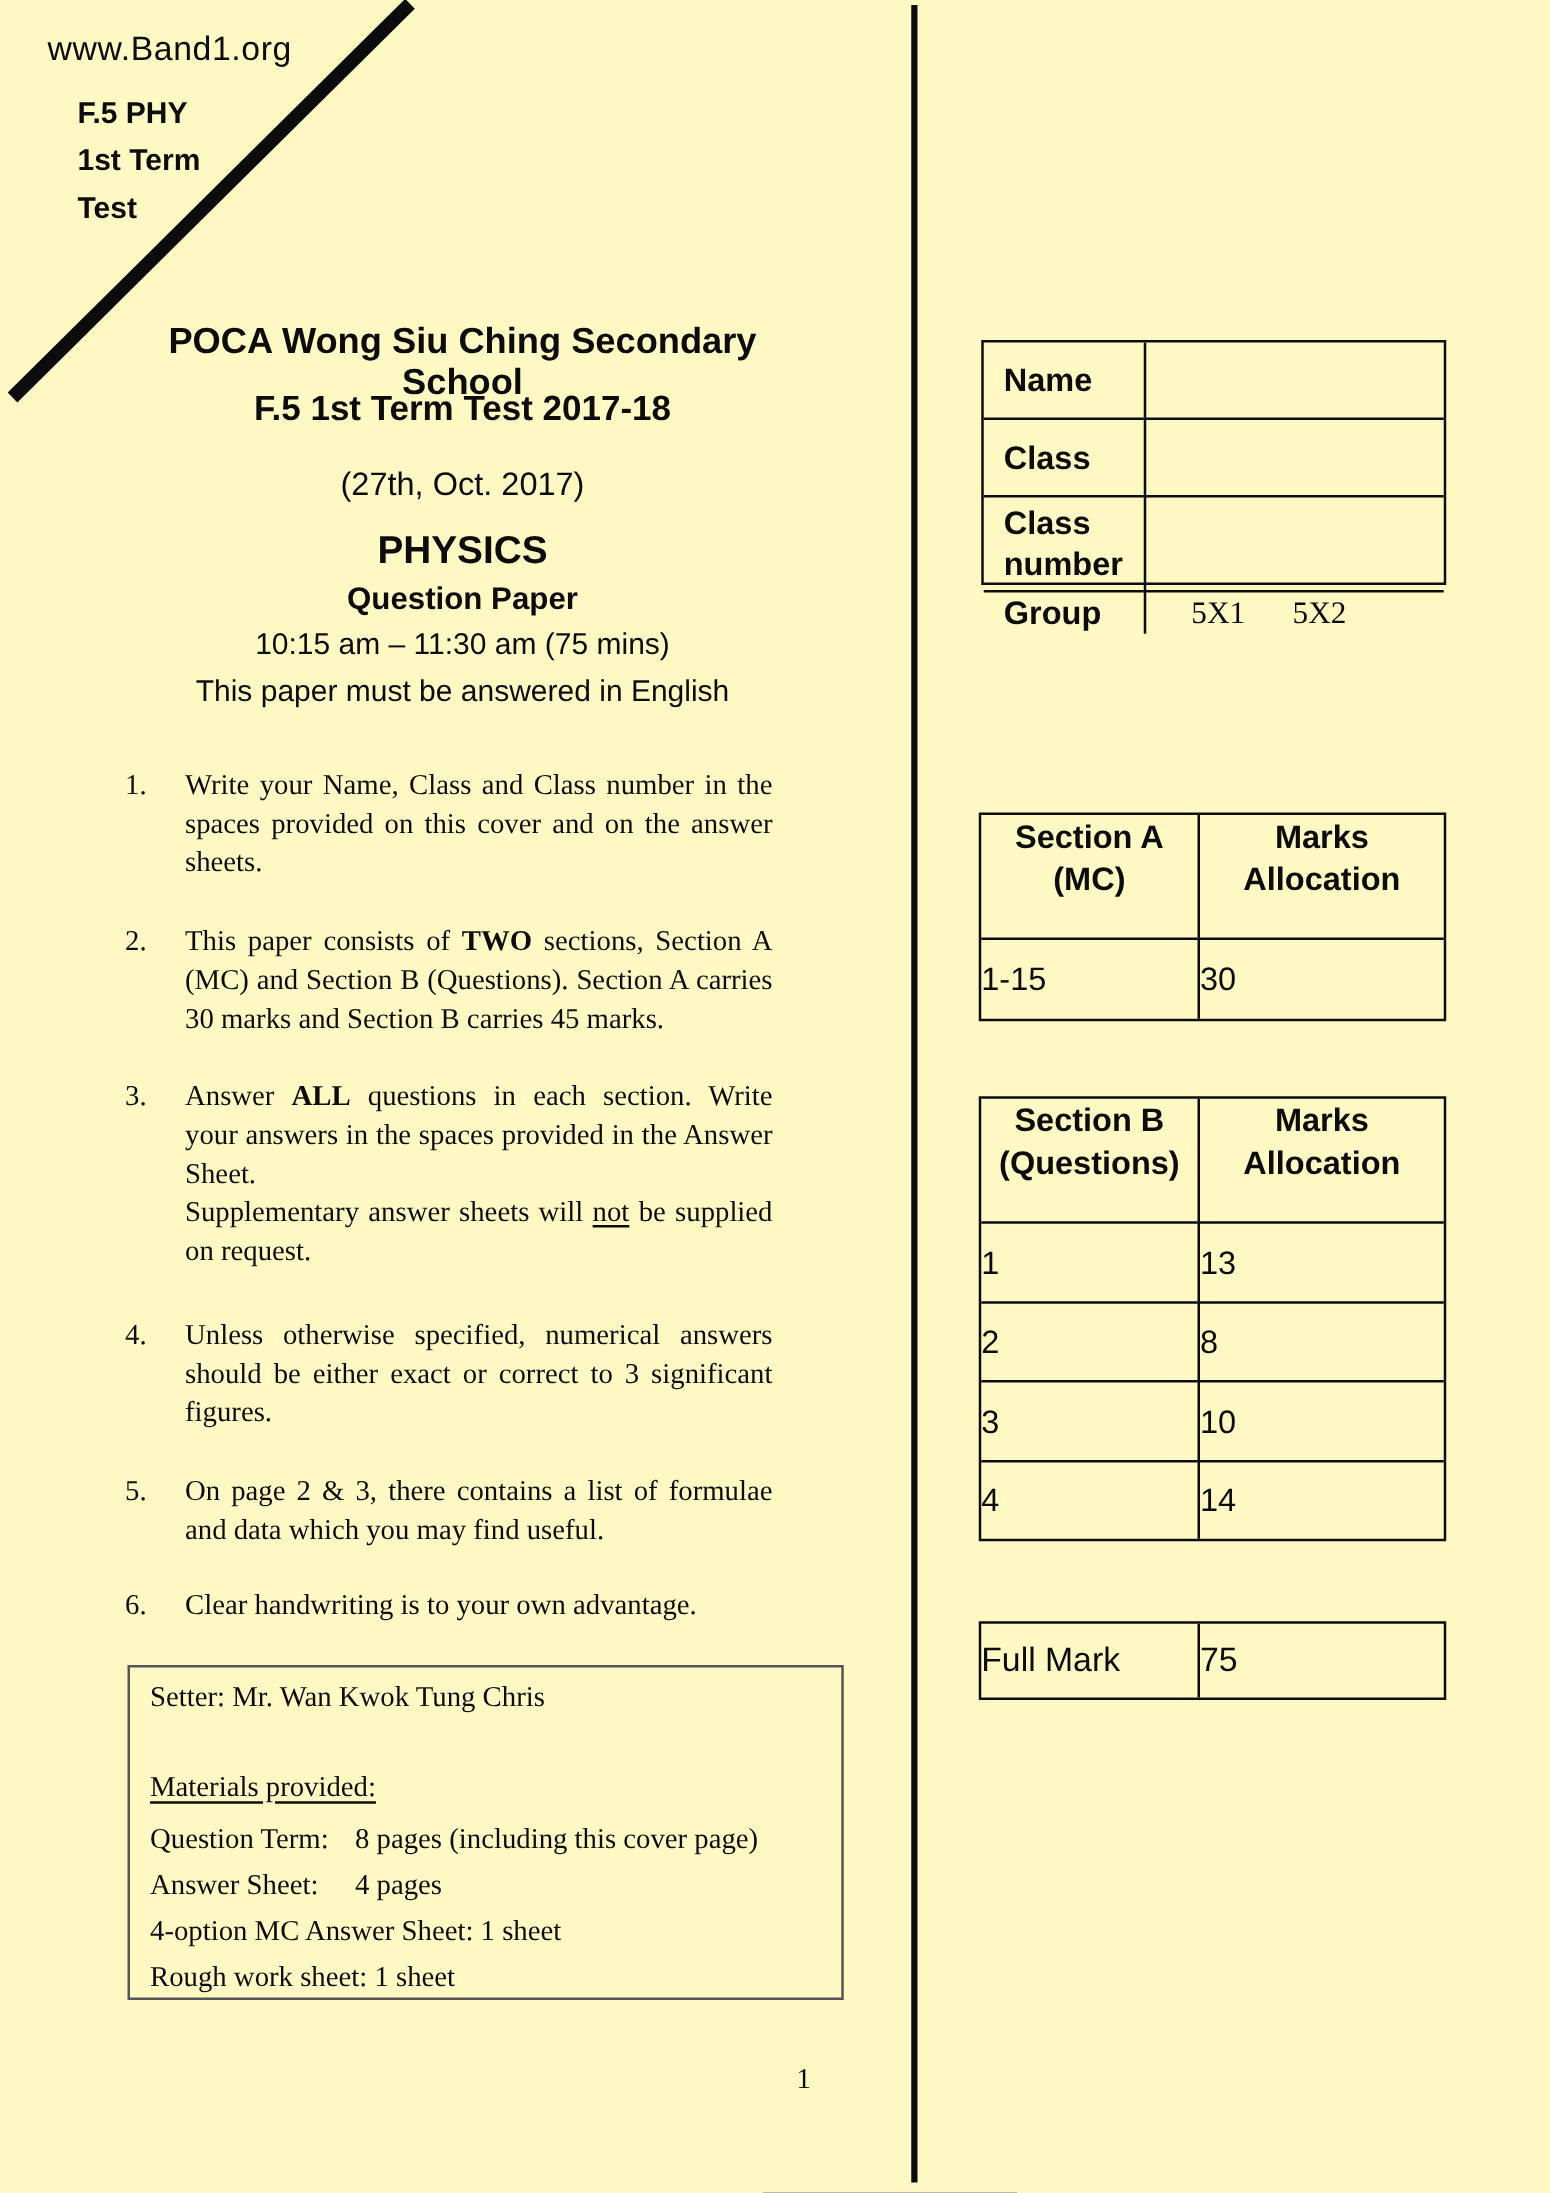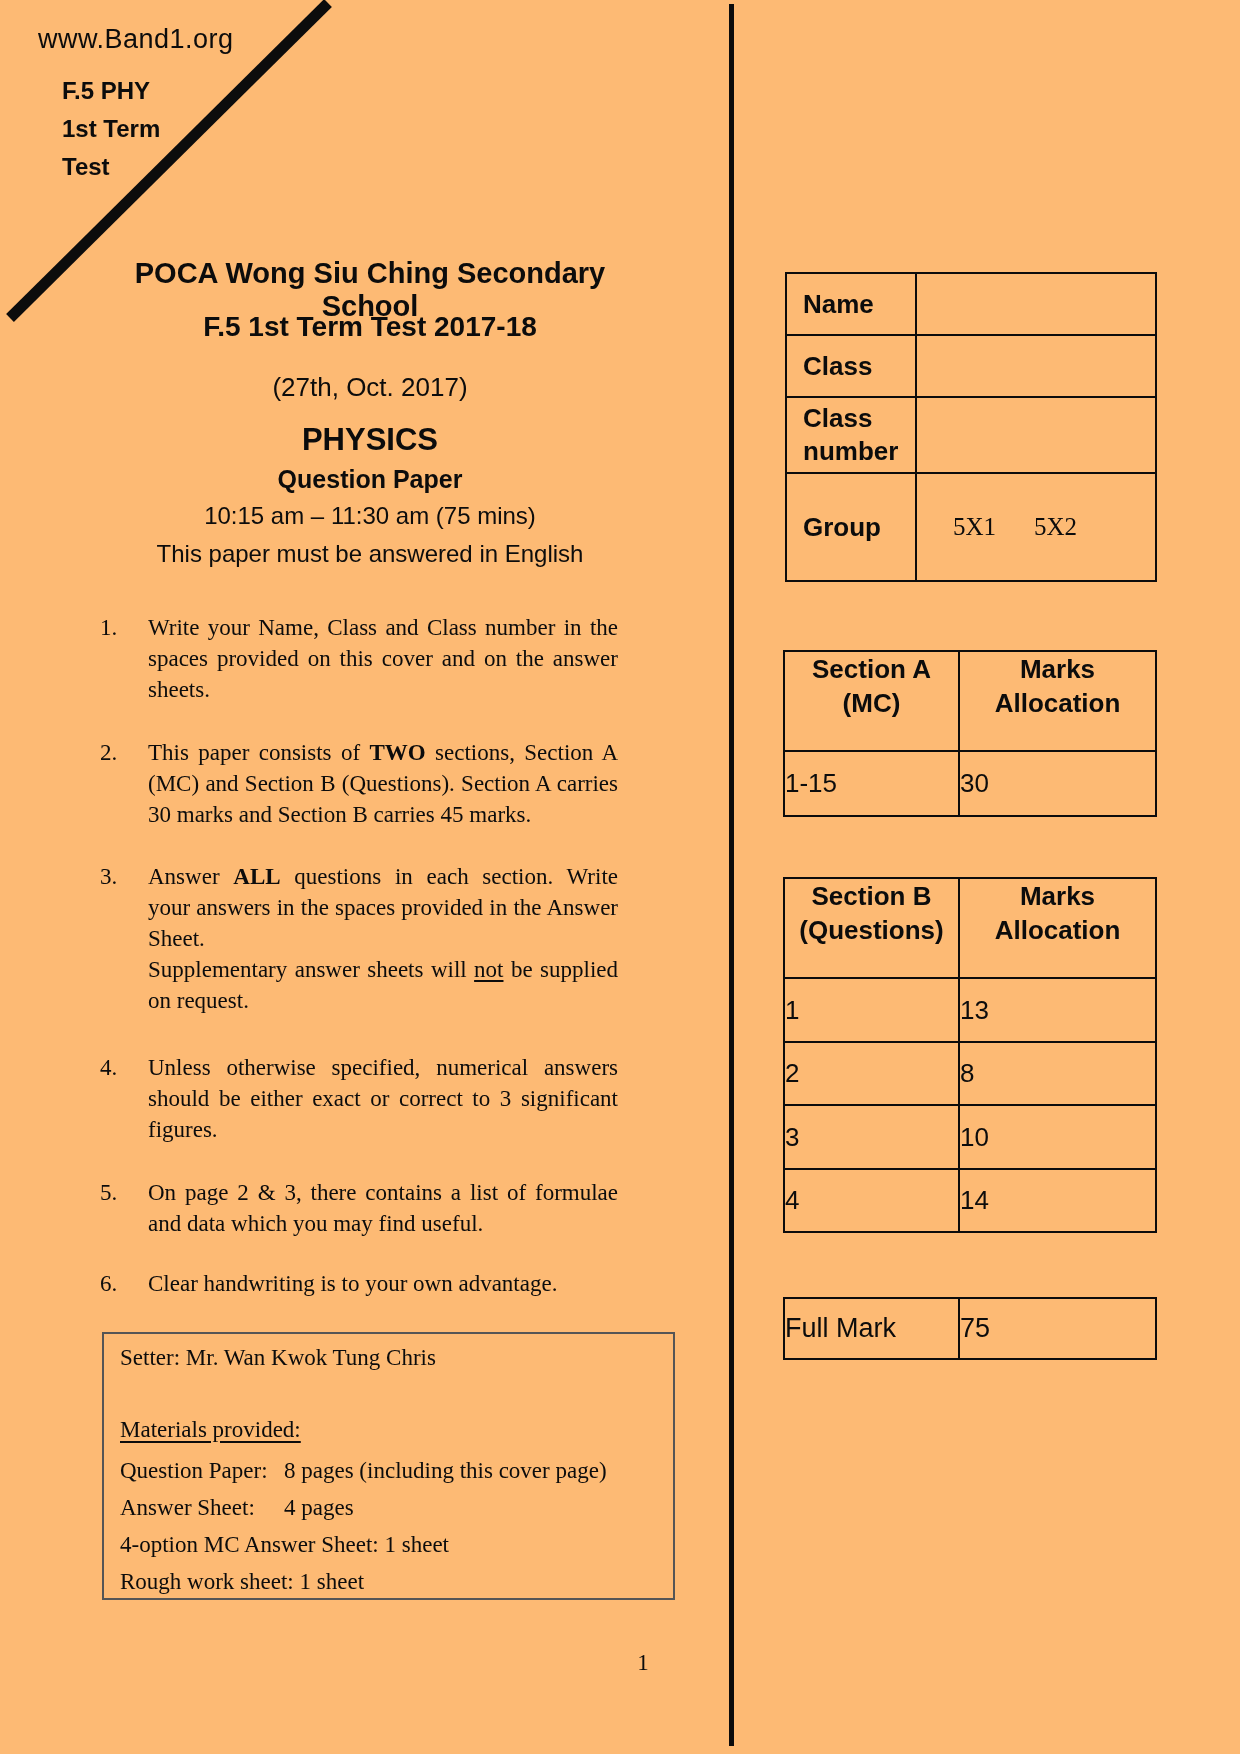--- a/index.html
+++ b/index.html
@@ -3,7 +3,7 @@
 <meta charset="utf-8">
 <style>
   html,body{margin:0;padding:0;background:#888;}
-  .page{position:relative;width:1240px;height:1754px;background:#fdba74;color:#0c0c0c;
+  .page{position:relative;width:1240px;height:1754px;background:#fef9c3;color:#0c0c0c;
         font-family:"Liberation Sans",sans-serif;overflow:hidden;margin:0 auto;}
   .abs{position:absolute;}
 

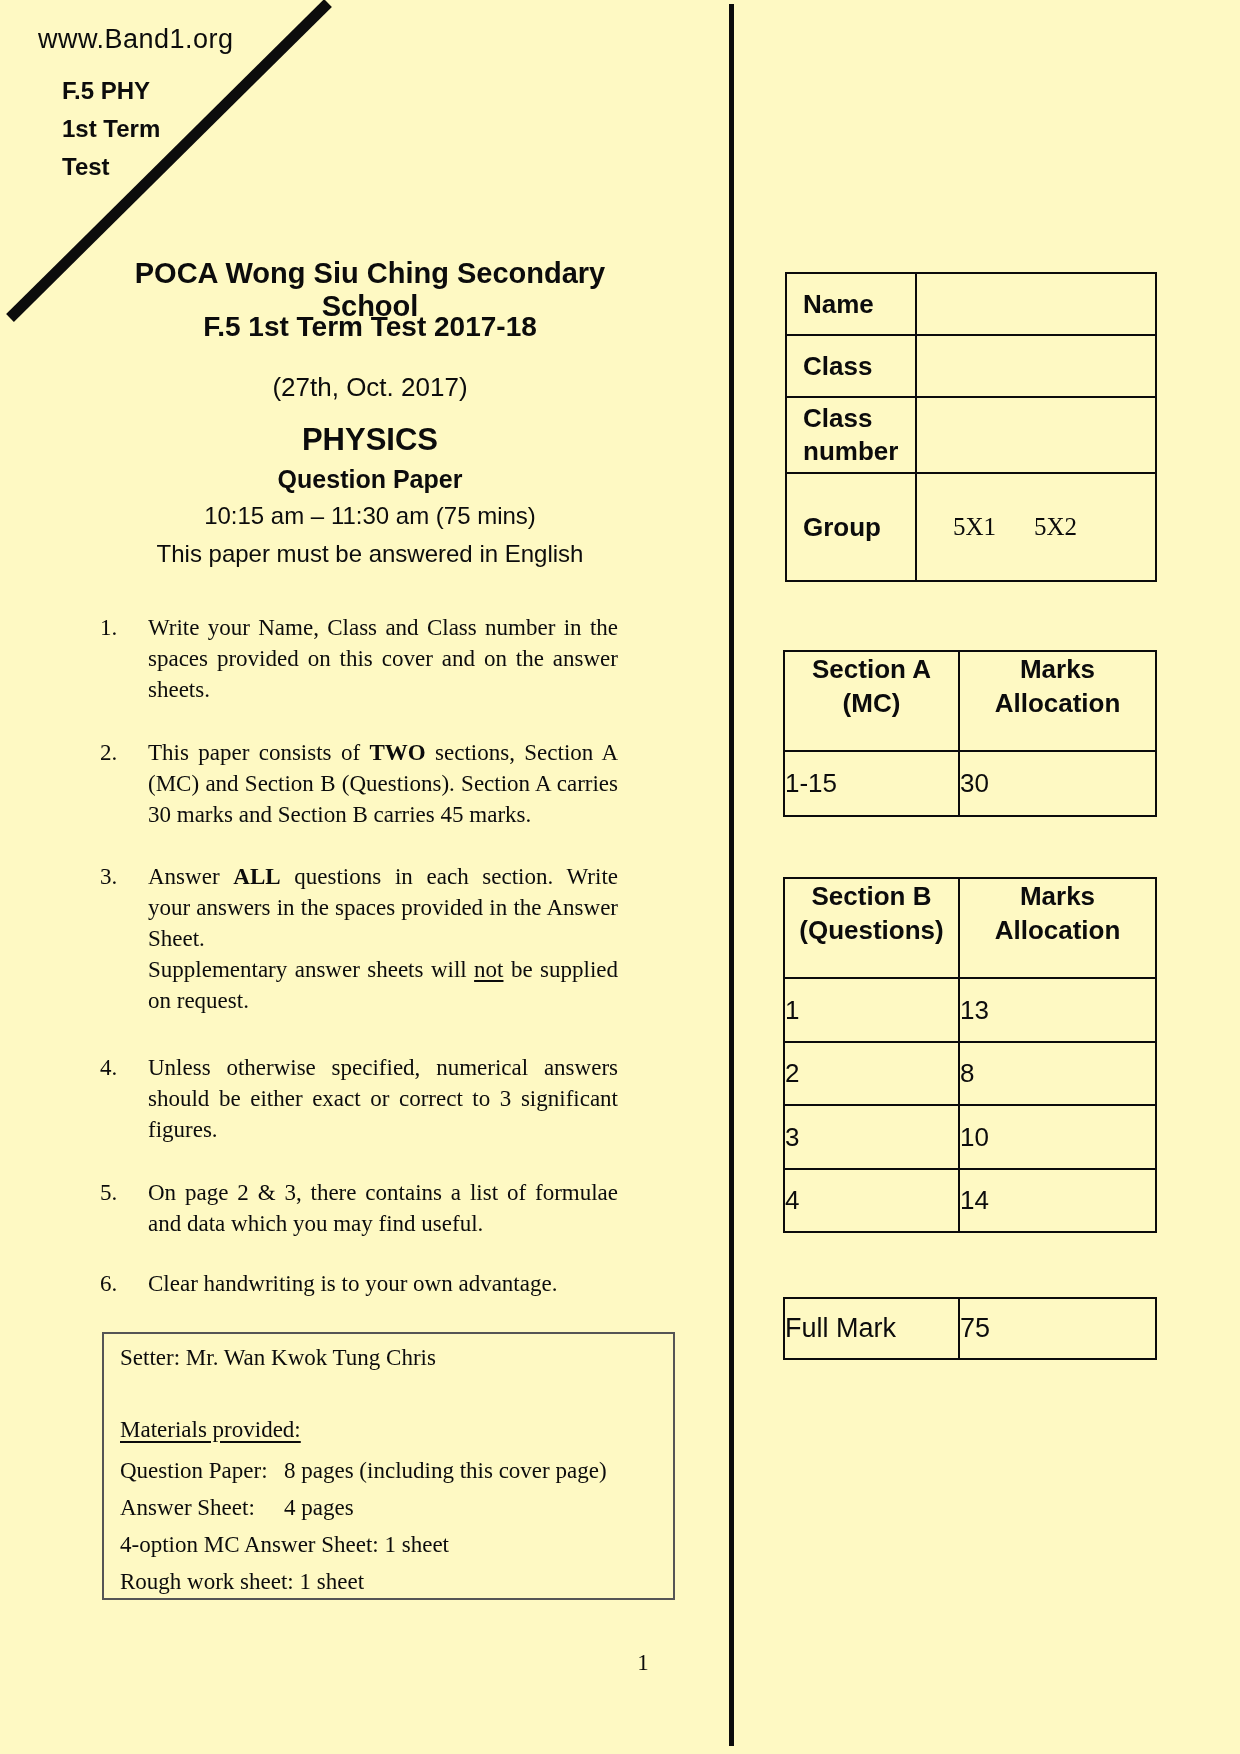--- a/index.html
+++ b/index.html
@@ -36,7 +36,7 @@
   .hdr{font-weight:bold;font-size:26px;line-height:34px;flex-direction:column;}
   .val{font-size:26px;}
 
-  .t-student{left:785px;top:272px;width:372px;height:310px;
+  .t-student{left:785px;top:272px;width:372px;height:196px;
              grid-template-columns:128px 1fr;grid-template-rows:60px 62px 76px 1fr;}
   .groupvals{justify-content:flex-start;padding-left:36px;
              font-family:"Liberation Serif",serif;font-size:25px;}

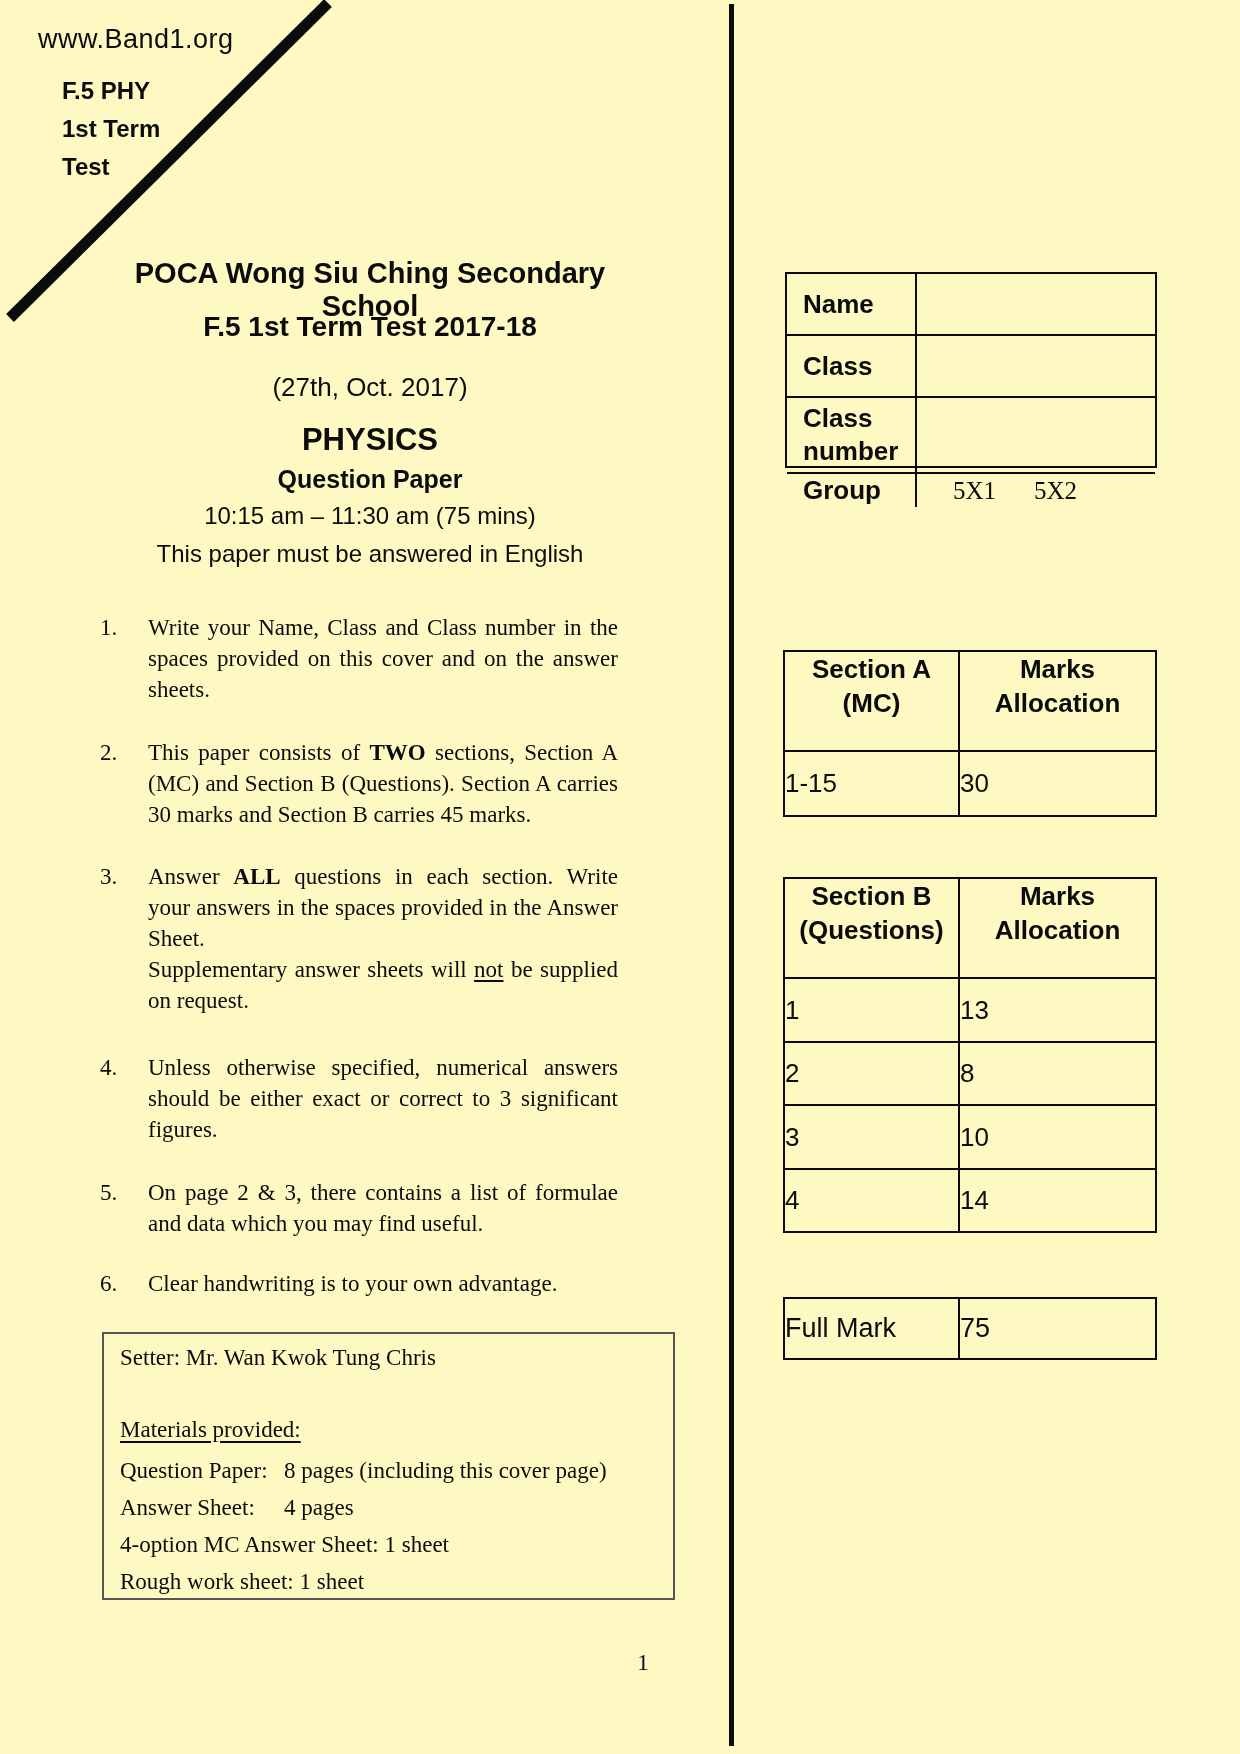--- a/index.html
+++ b/index.html
@@ -209,7 +209,7 @@
   <div class="abs setterbox">
     <div class="sb-line sb-setter">Setter: Mr. Wan Kwok Tung Chris</div>
     <div class="sb-line sb-materials">Materials provided:</div>
-    <div class="sb-line sb-i1"><span class="sb-label">Question Paper:</span><span>8 pages (including this cover page)</span></div>
+    <div class="sb-line sb-i1"><span class="sb-label">Question Term:</span><span>8 pages (including this cover page)</span></div>
     <div class="sb-line sb-i2"><span class="sb-label">Answer Sheet:</span><span>4 pages</span></div>
     <div class="sb-line sb-i3">4-option MC Answer Sheet: 1 sheet</div>
     <div class="sb-line sb-i4">Rough work sheet: 1 sheet</div>

